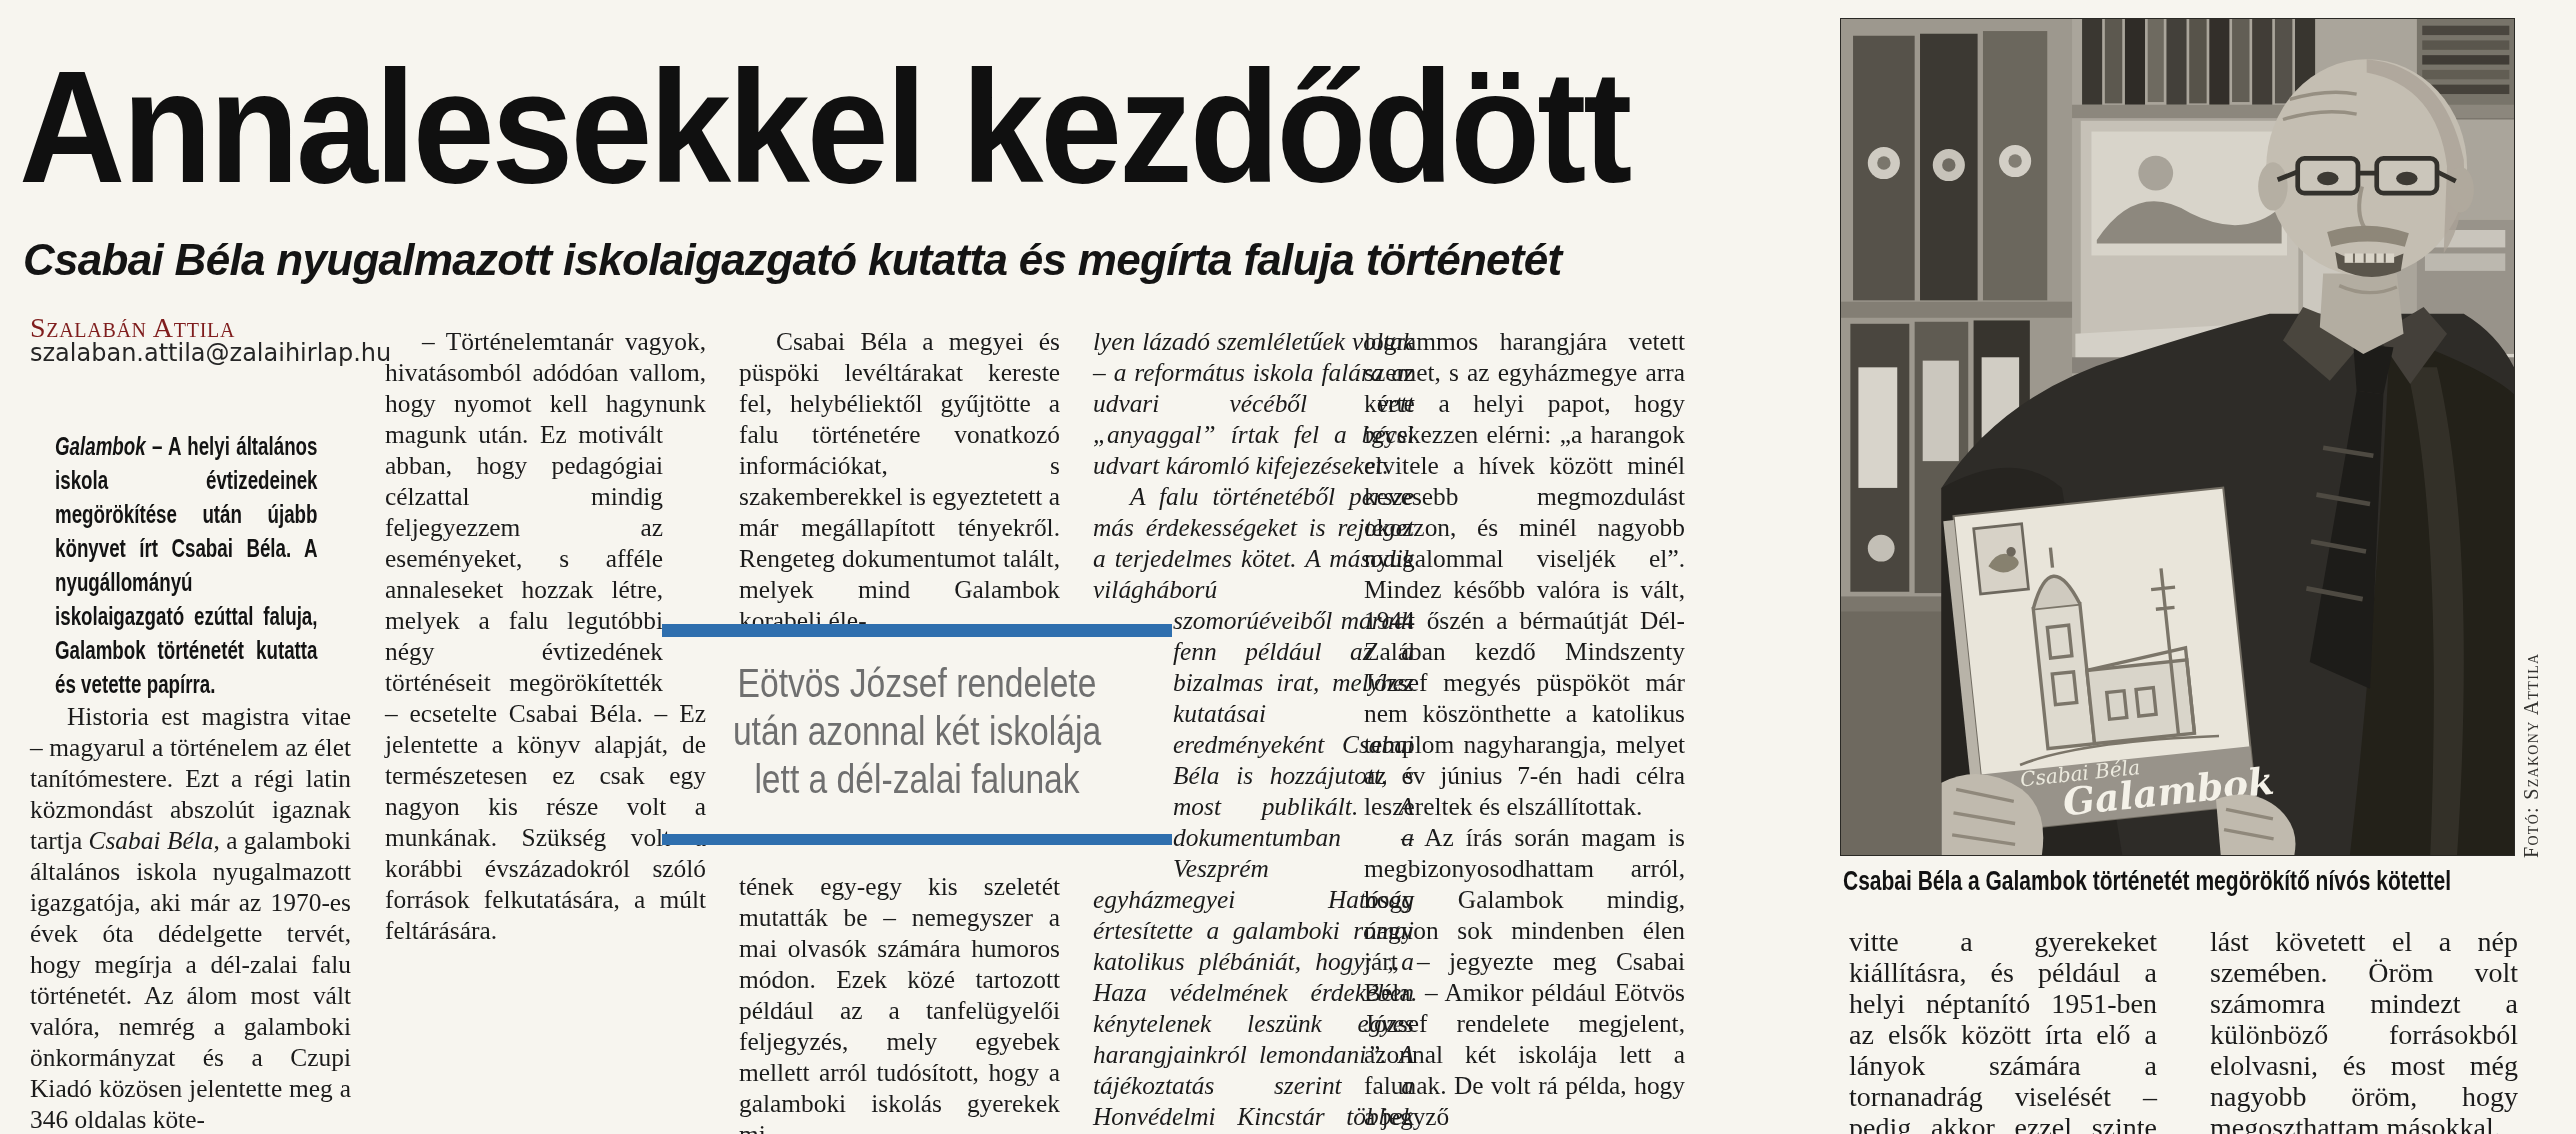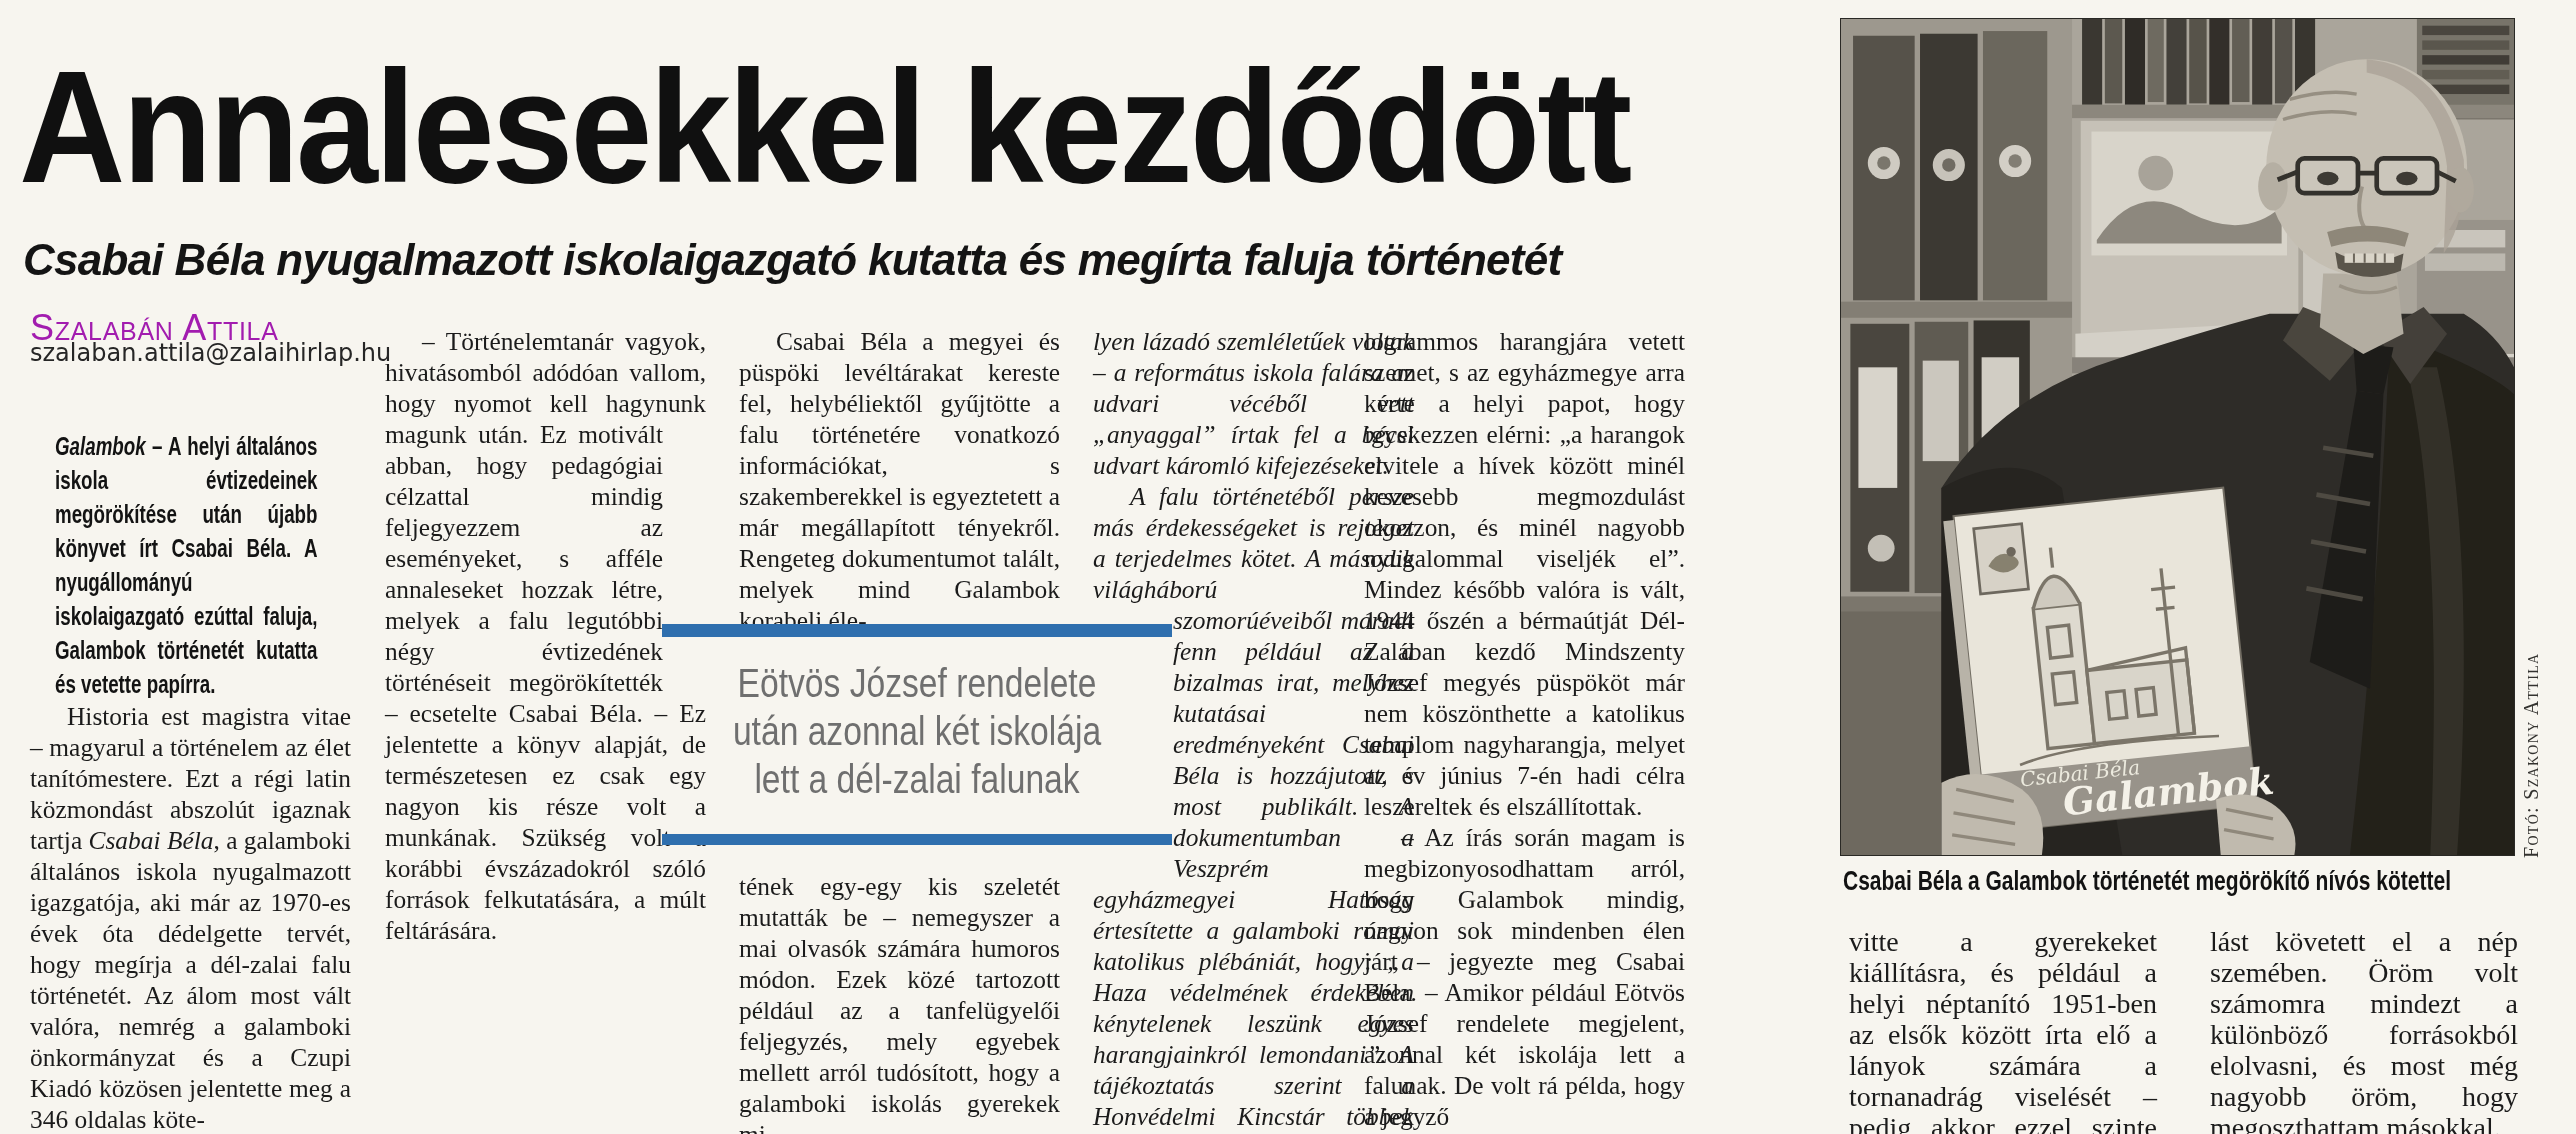--- a/index.html
+++ b/index.html
@@ -44,8 +44,8 @@
   .name-ital{font-style:italic;}
   
   .byline-name{
-    font-family:Liberation Sans, sans-serif;font-variant:small-caps;
-    font-size:36px;line-height:27px;letter-spacing:0.7px;color:#a21caf;
+    font-family:Liberation Serif, serif;font-variant:small-caps;
+    font-size:28px;line-height:27px;letter-spacing:0.7px;color:#7f1d1d;
   }
   .byline-email{
     font-family:"DejaVu Sans", "Liberation Sans", sans-serif;

